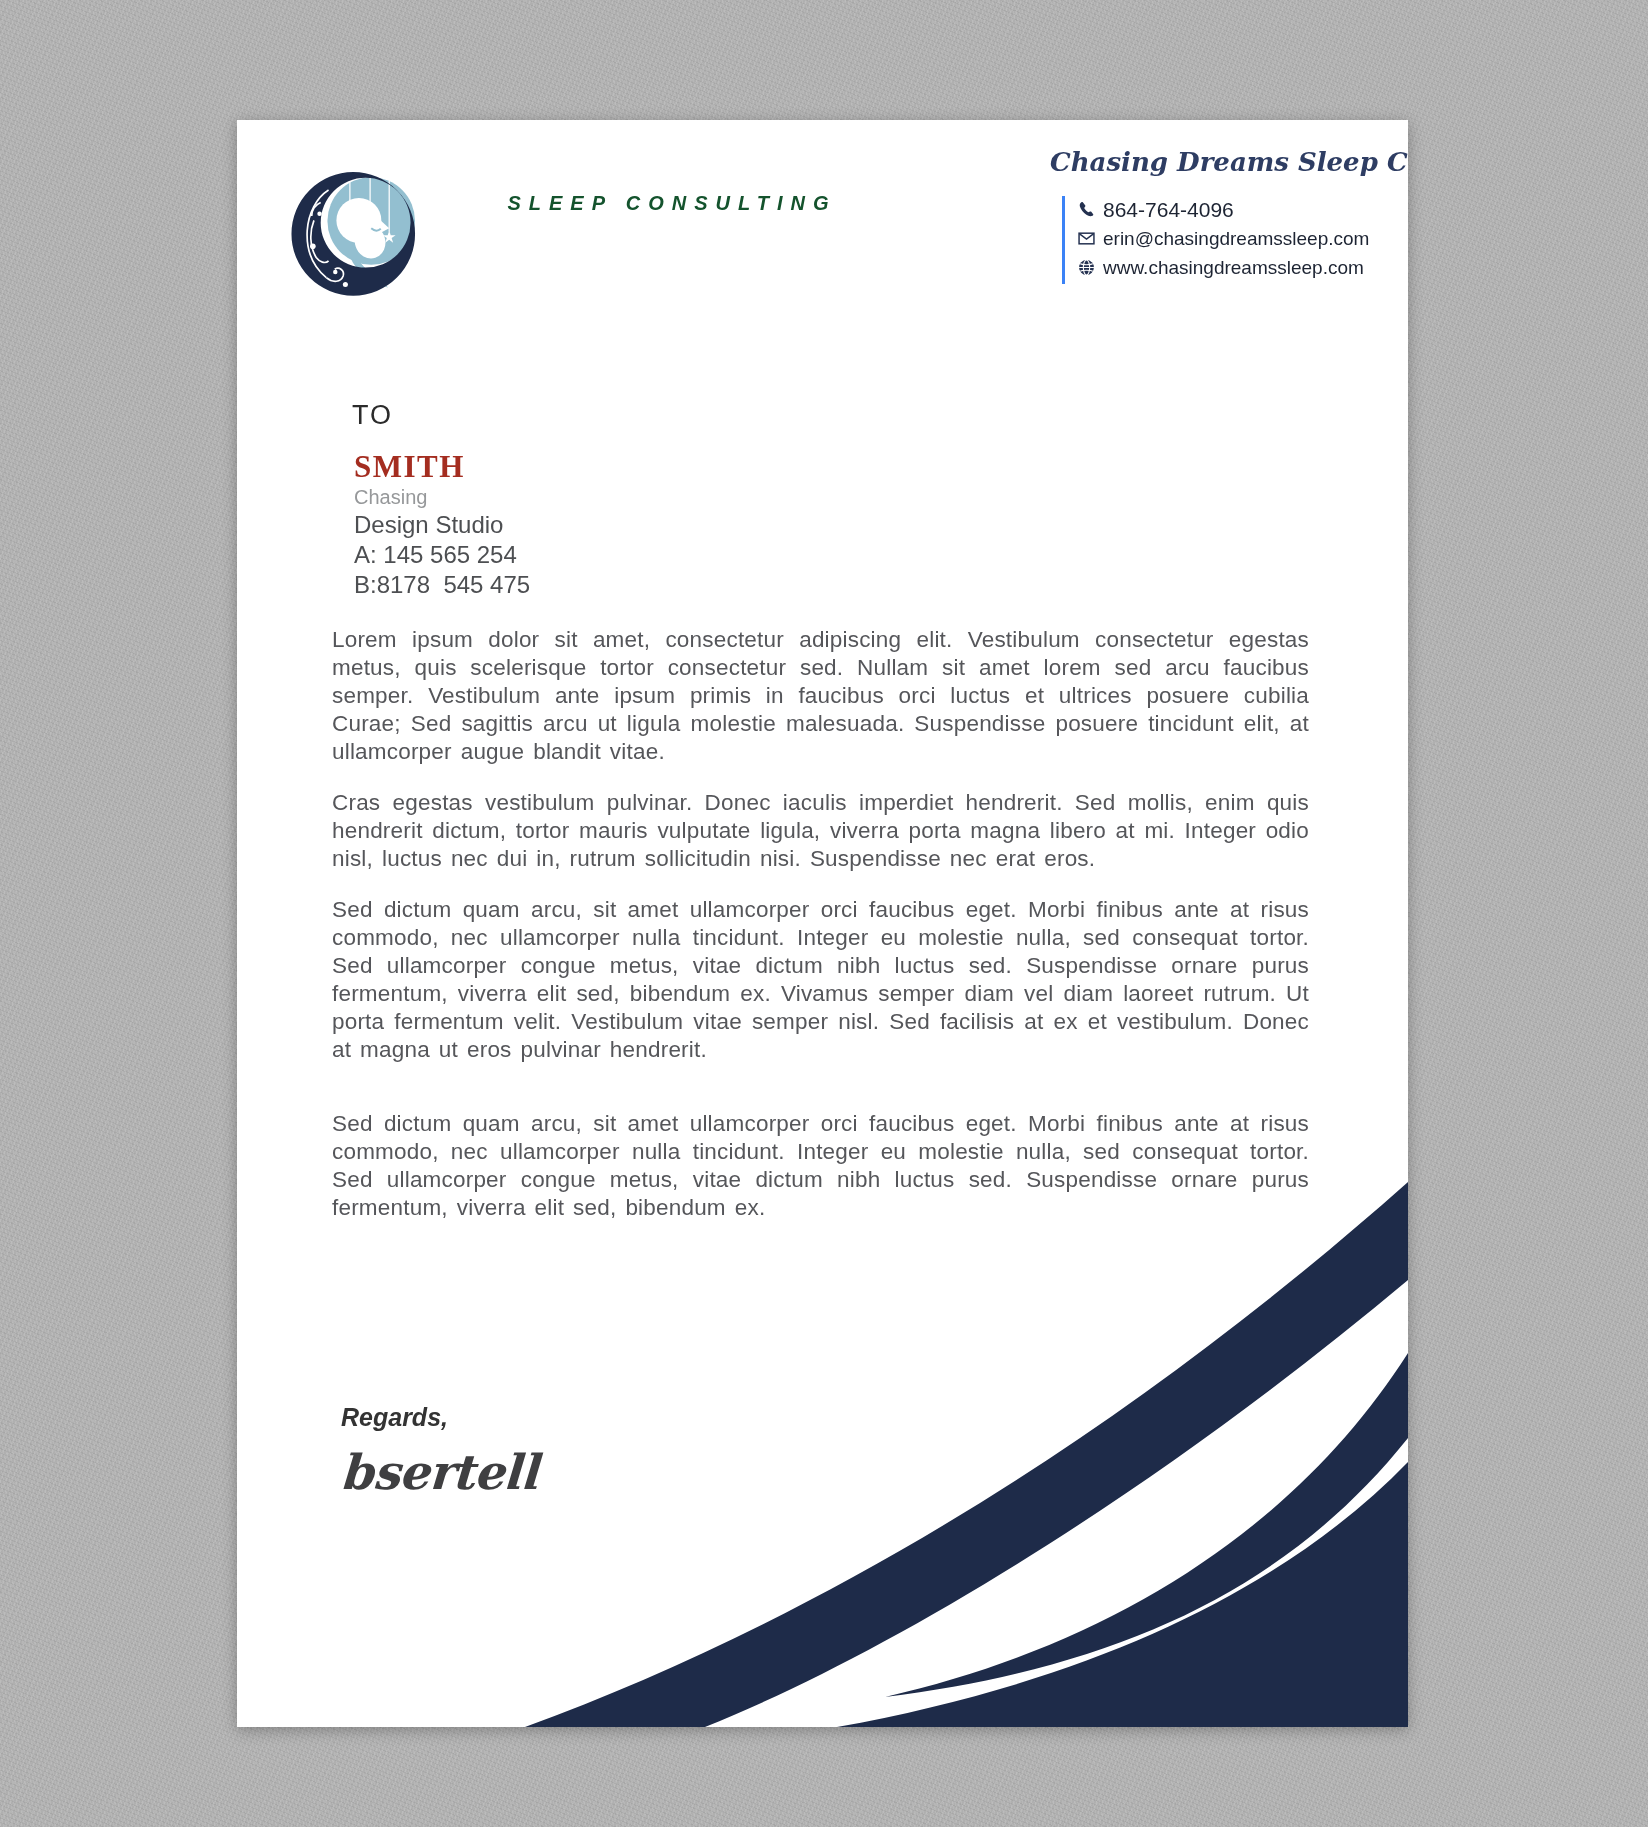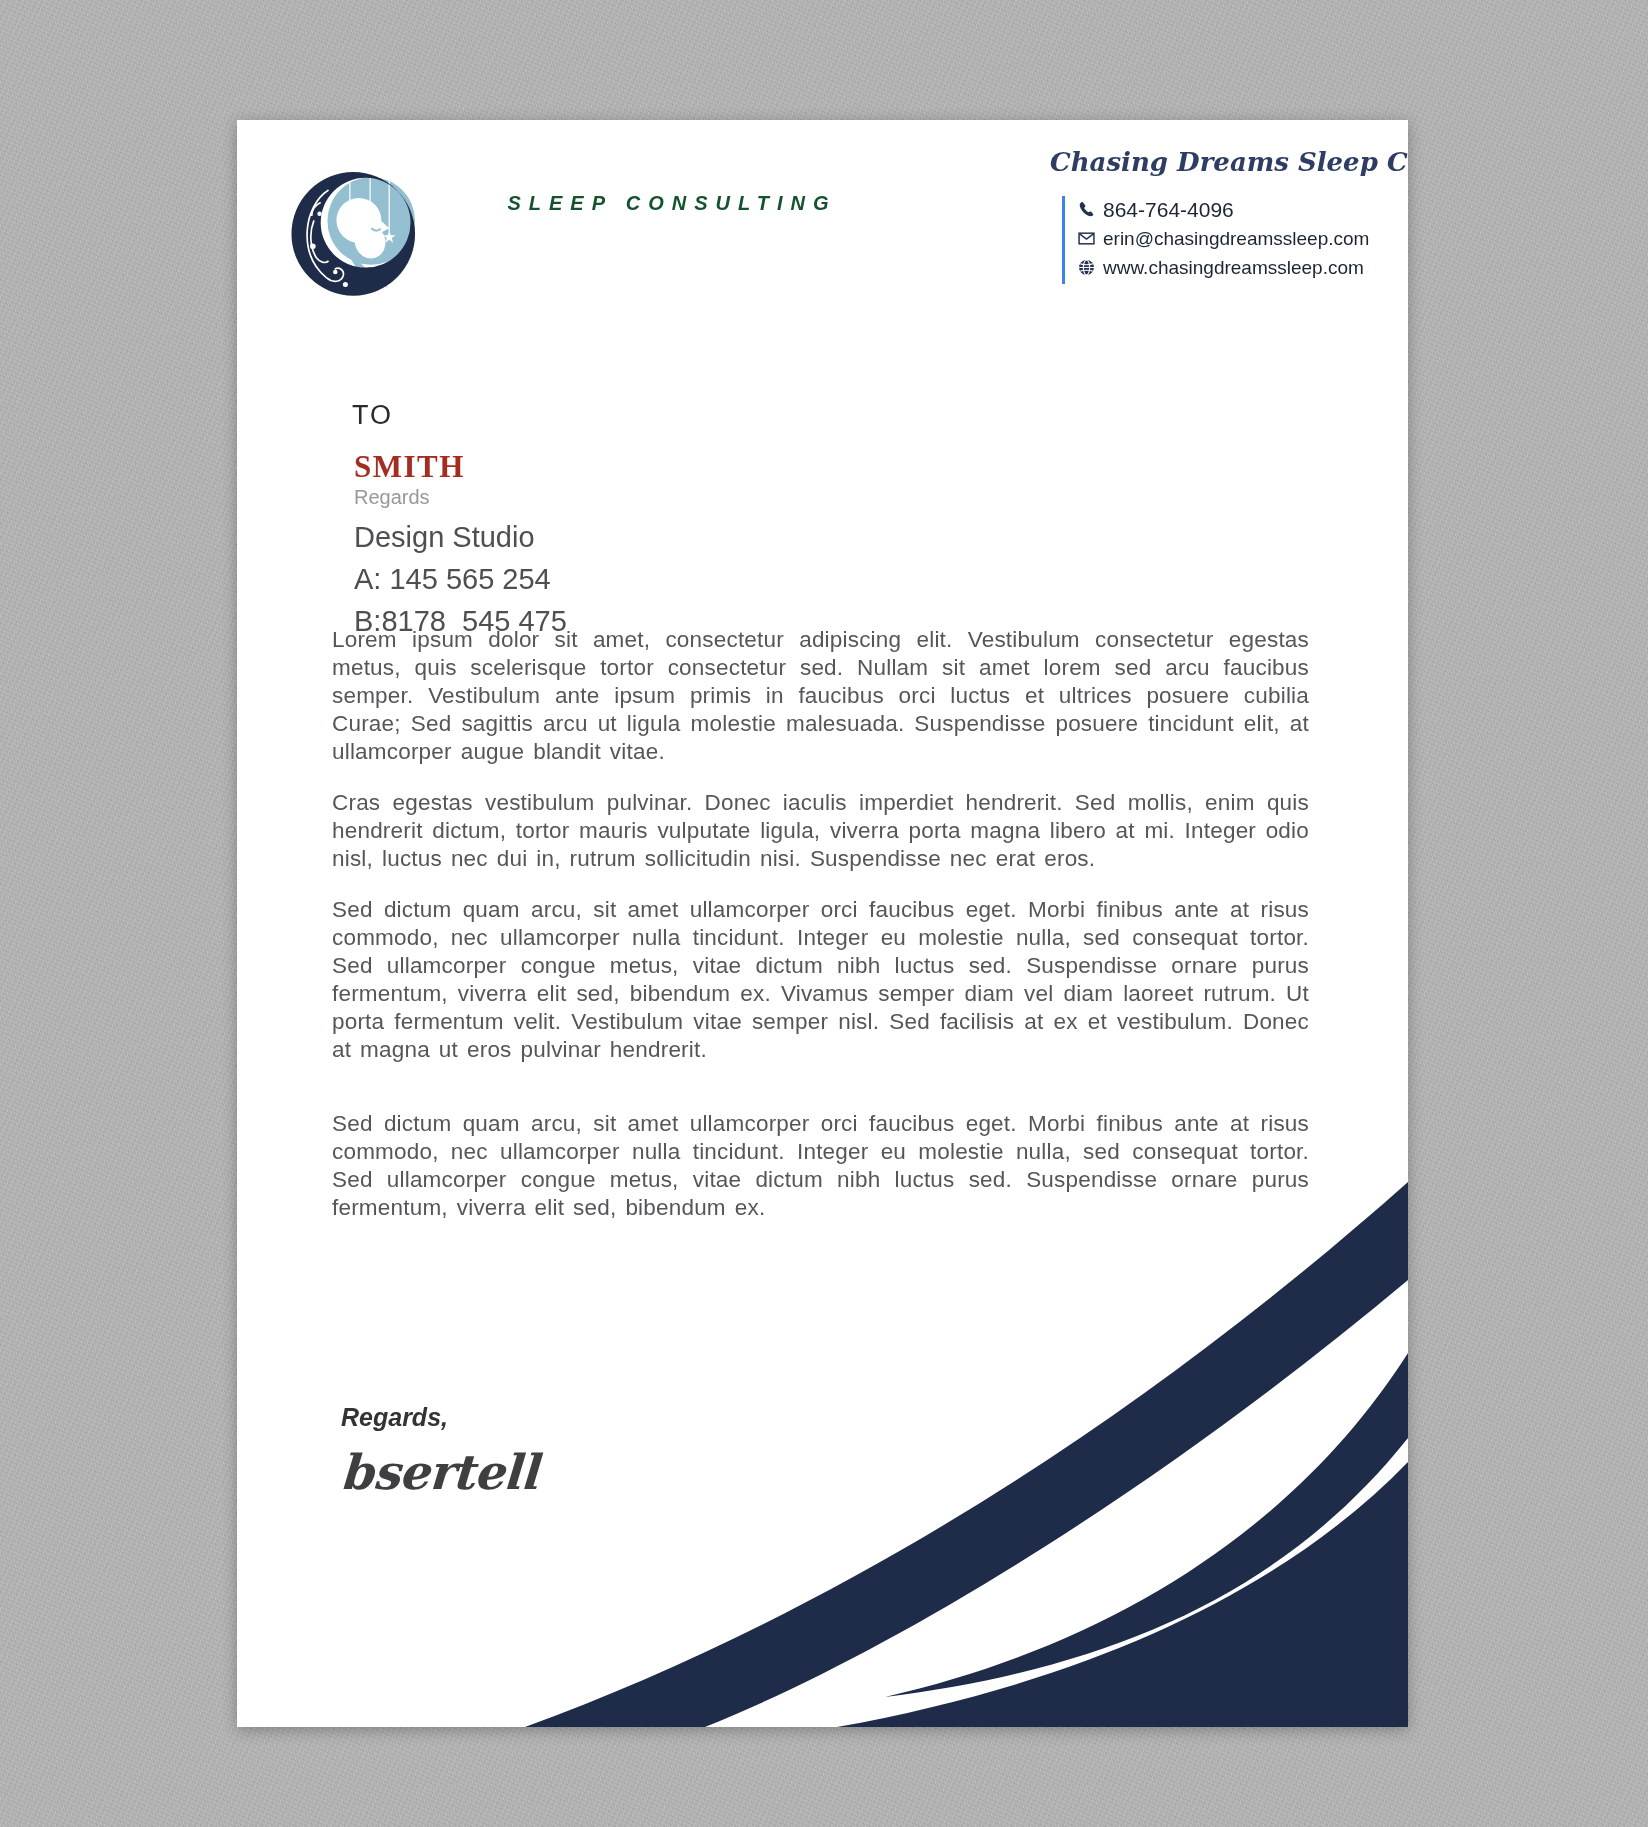--- a/index.html
+++ b/index.html
@@ -154,7 +154,7 @@
     <div class="to-label">TO</div>
     <div class="recipient">
       <div class="r-name">SMITH</div>
-      <div class="r-title">Regards</div>
+      <div class="r-title">Chasing</div>
       <div class="r-line">Design Studio</div>
       <div class="r-line">A: 145 565 254</div>
       <div class="r-line">B:8178  545 475</div>

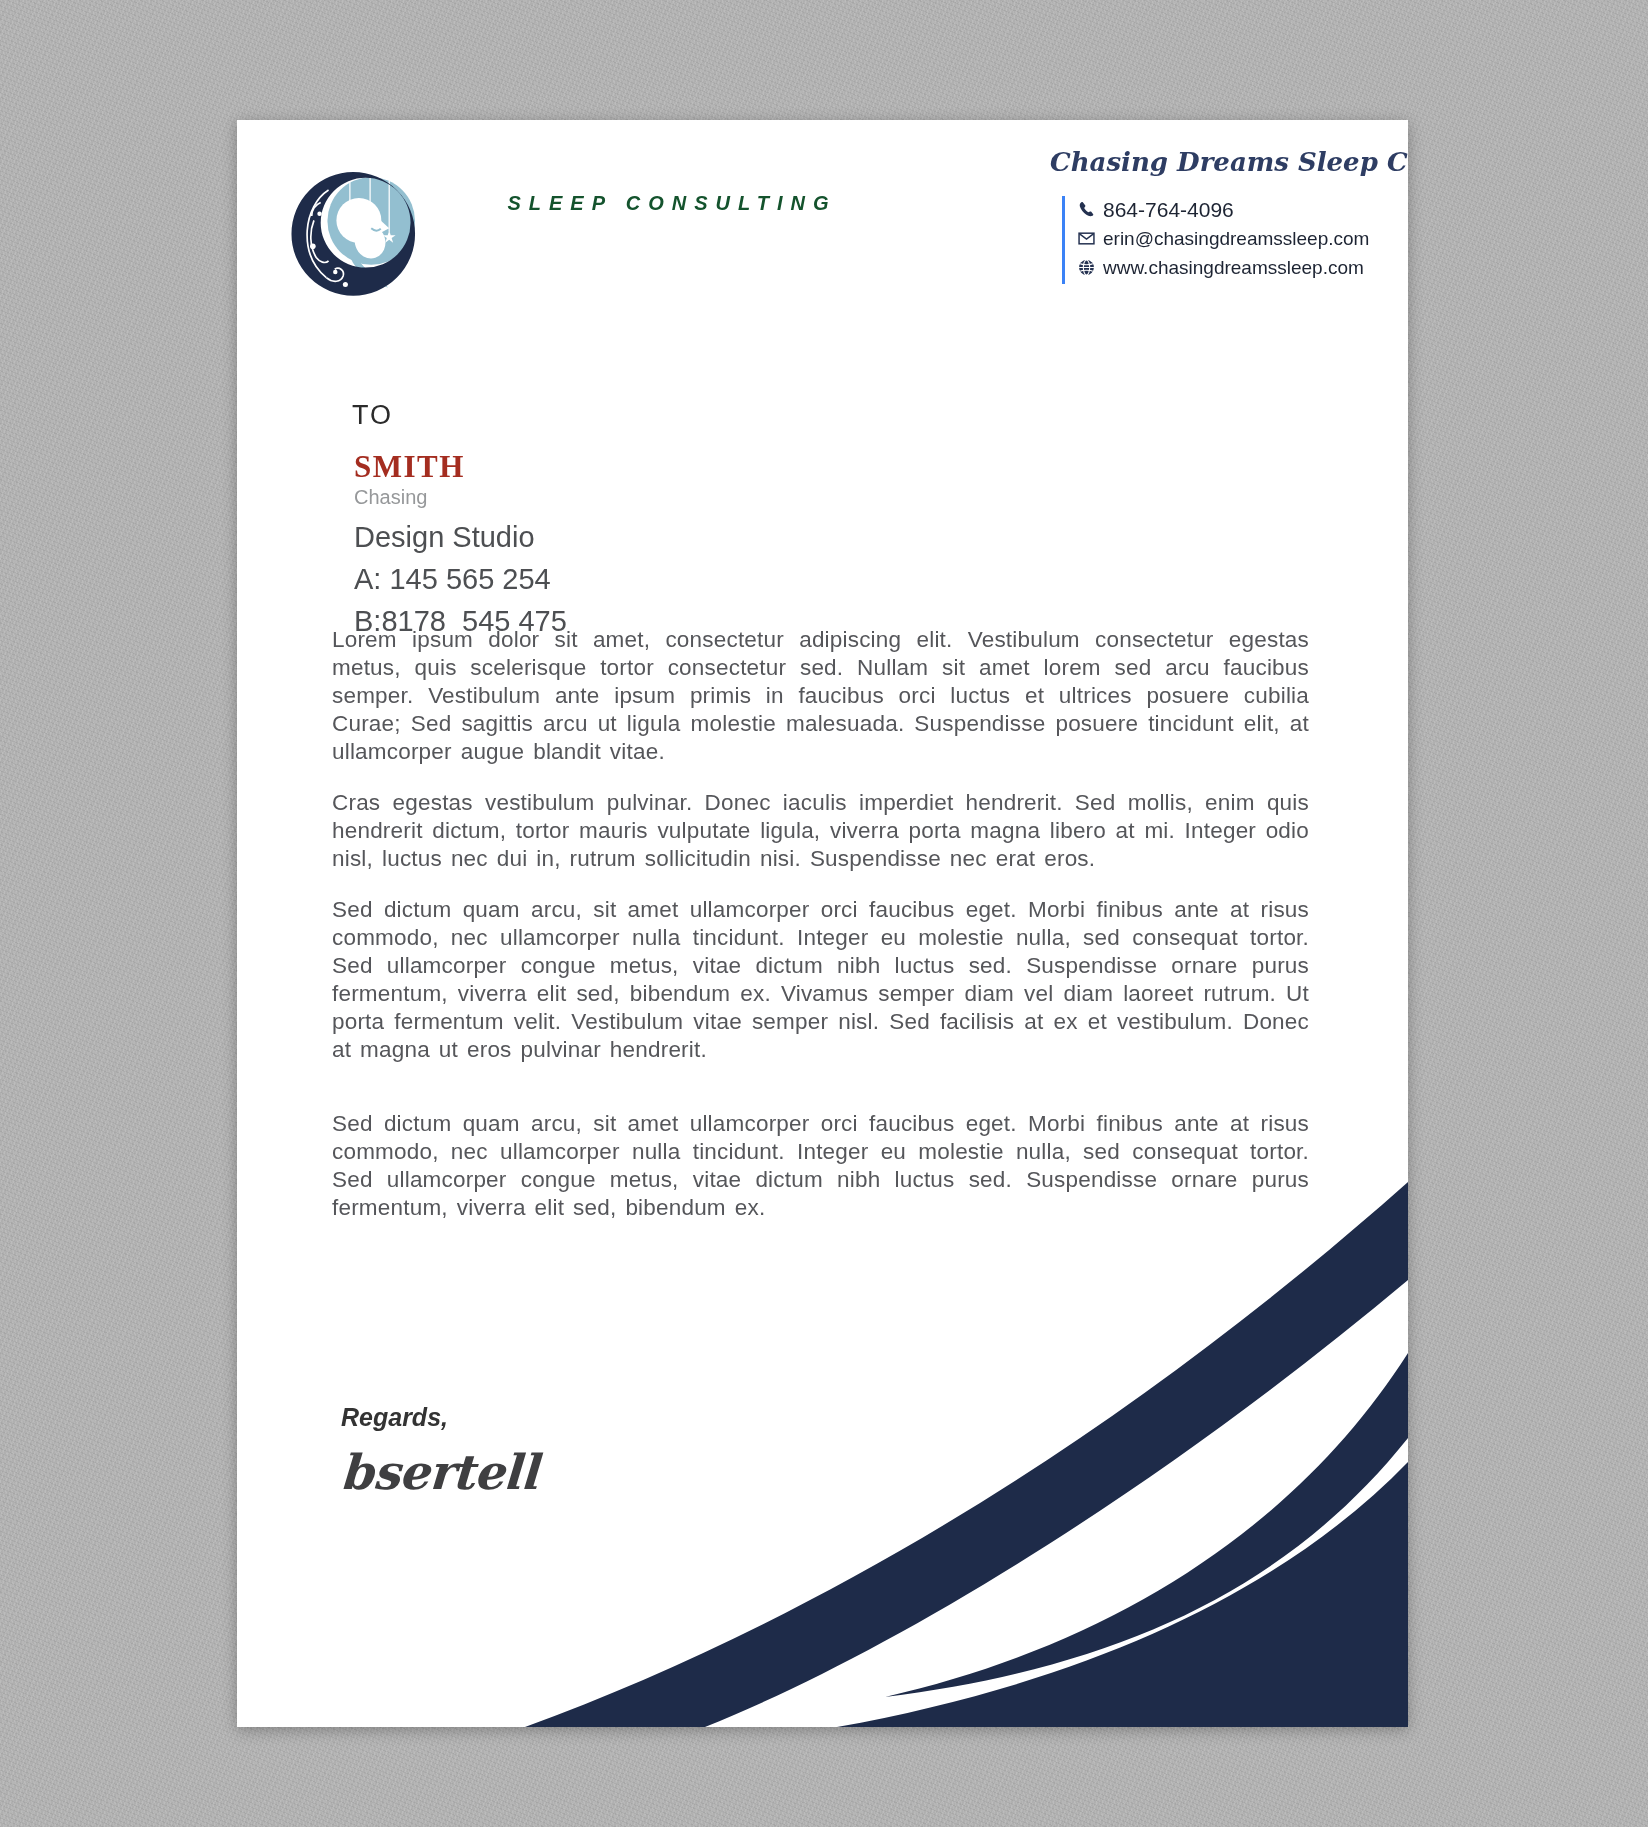--- a/index.html
+++ b/index.html
@@ -45,7 +45,7 @@
   .recipient{position:absolute;left:117px;top:330px;}
   .r-name{font-size:31px;font-weight:600;color:#a42d20;letter-spacing:1.5px;line-height:34px;font-family:Liberation Serif, serif;}
   .r-title{font-size:20px;color:#96989a;line-height:26px;}
-  .r-line{font-size:29px;color:#4d4f52;line-height:30px;white-space:pre-wrap;margin-top:12px;}
+  .r-line{font-size:24px;color:#4d4f52;line-height:30px;white-space:pre-wrap;}
   
   .letter-body{position:absolute;left:95px;top:506px;width:977px;}
   .letter-body p{

